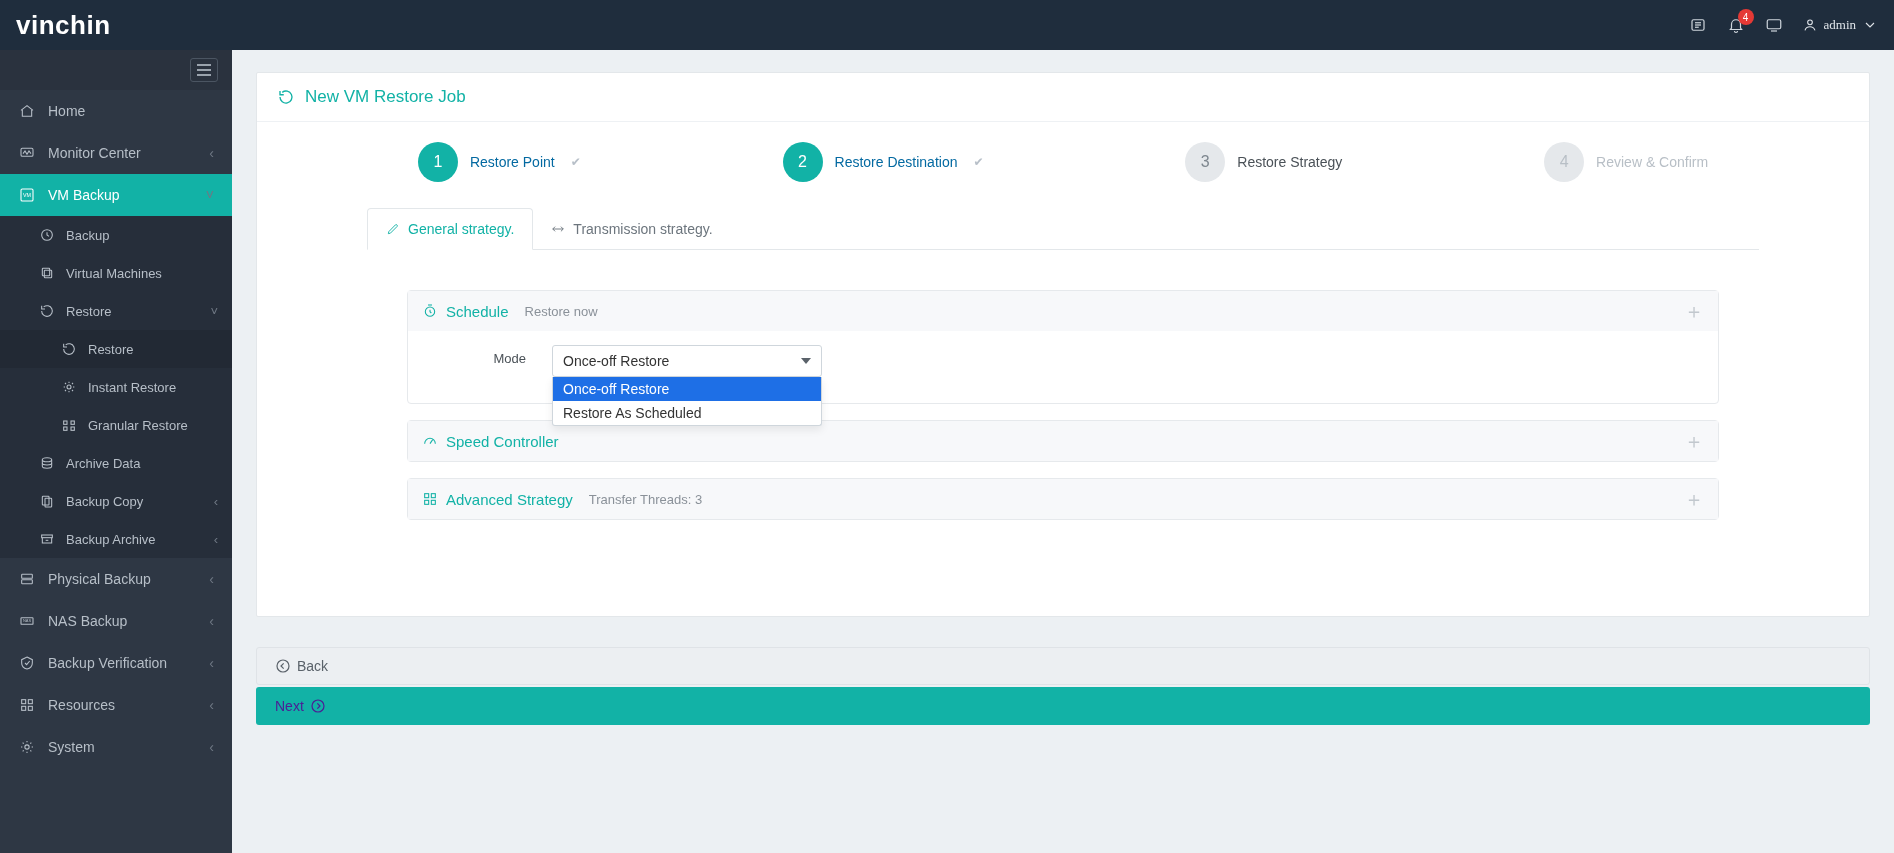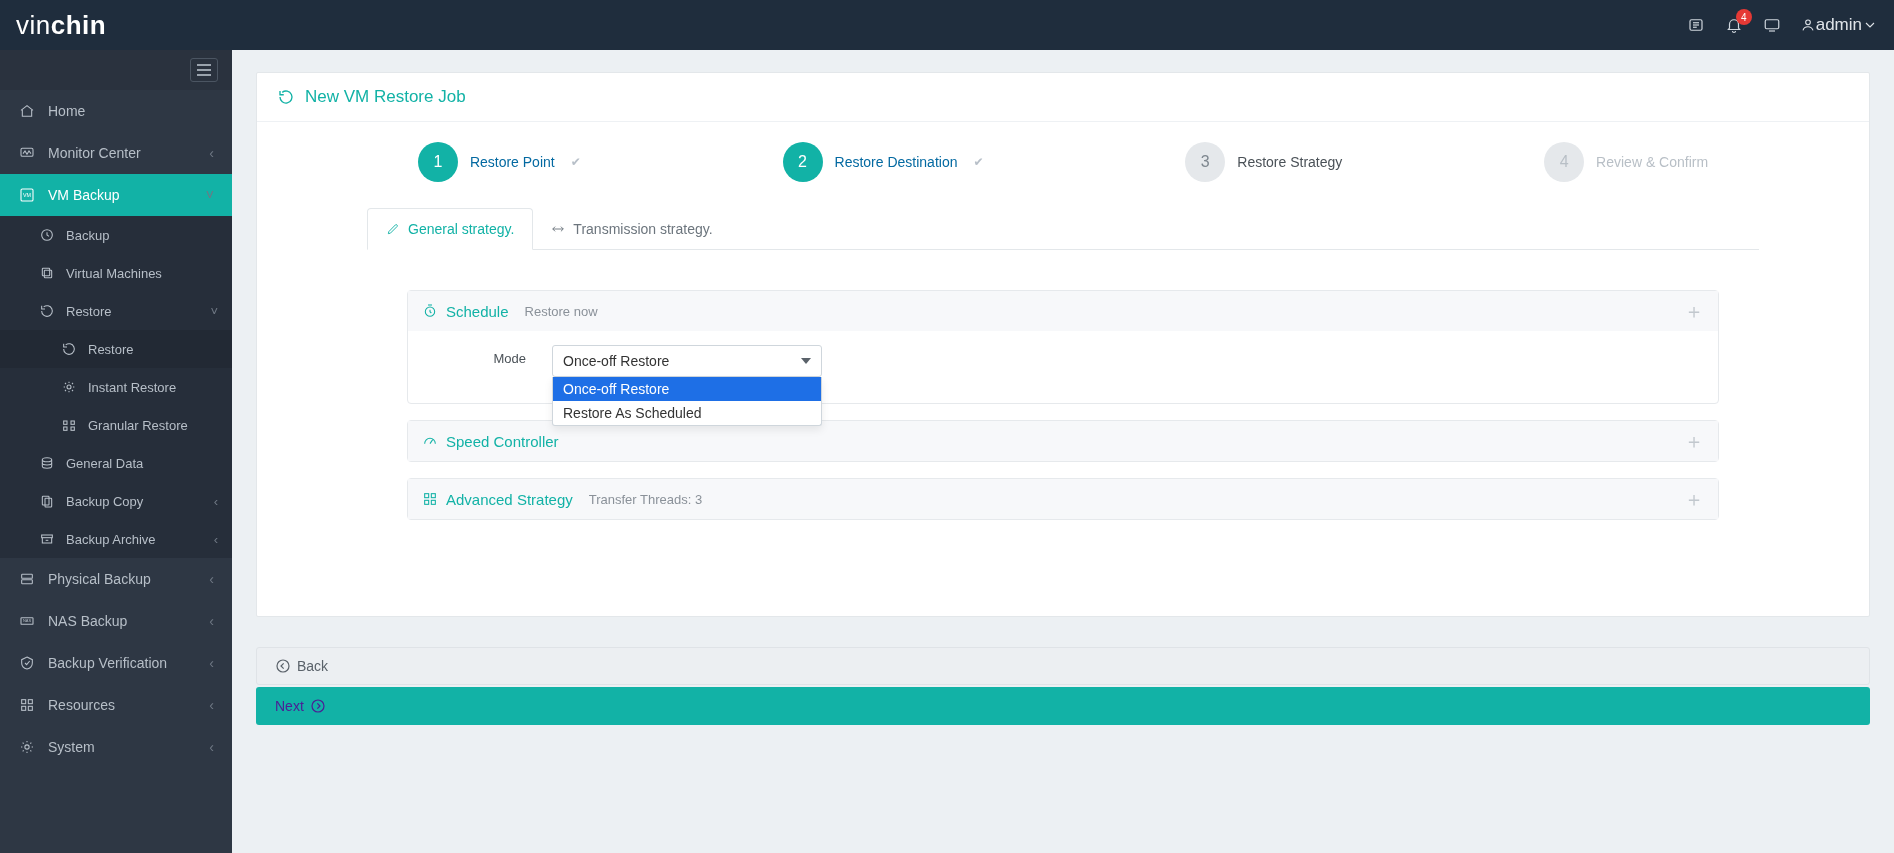--- a/index.html
+++ b/index.html
@@ -22,7 +22,7 @@
     display: flex;
     align-items: center;
   }
-  .logo .thin { color: #ffffff; font-weight: 400; text-align: right; }
+  .logo .thin { color: #ffffff; font-weight: 700; text-align: right; }
   .logo .bold { color: #ffffff; font-weight: 600; }
   .topbar-spacer { flex: 1; }
   .topbar-right { display: flex; align-items: center; gap: 18px; }

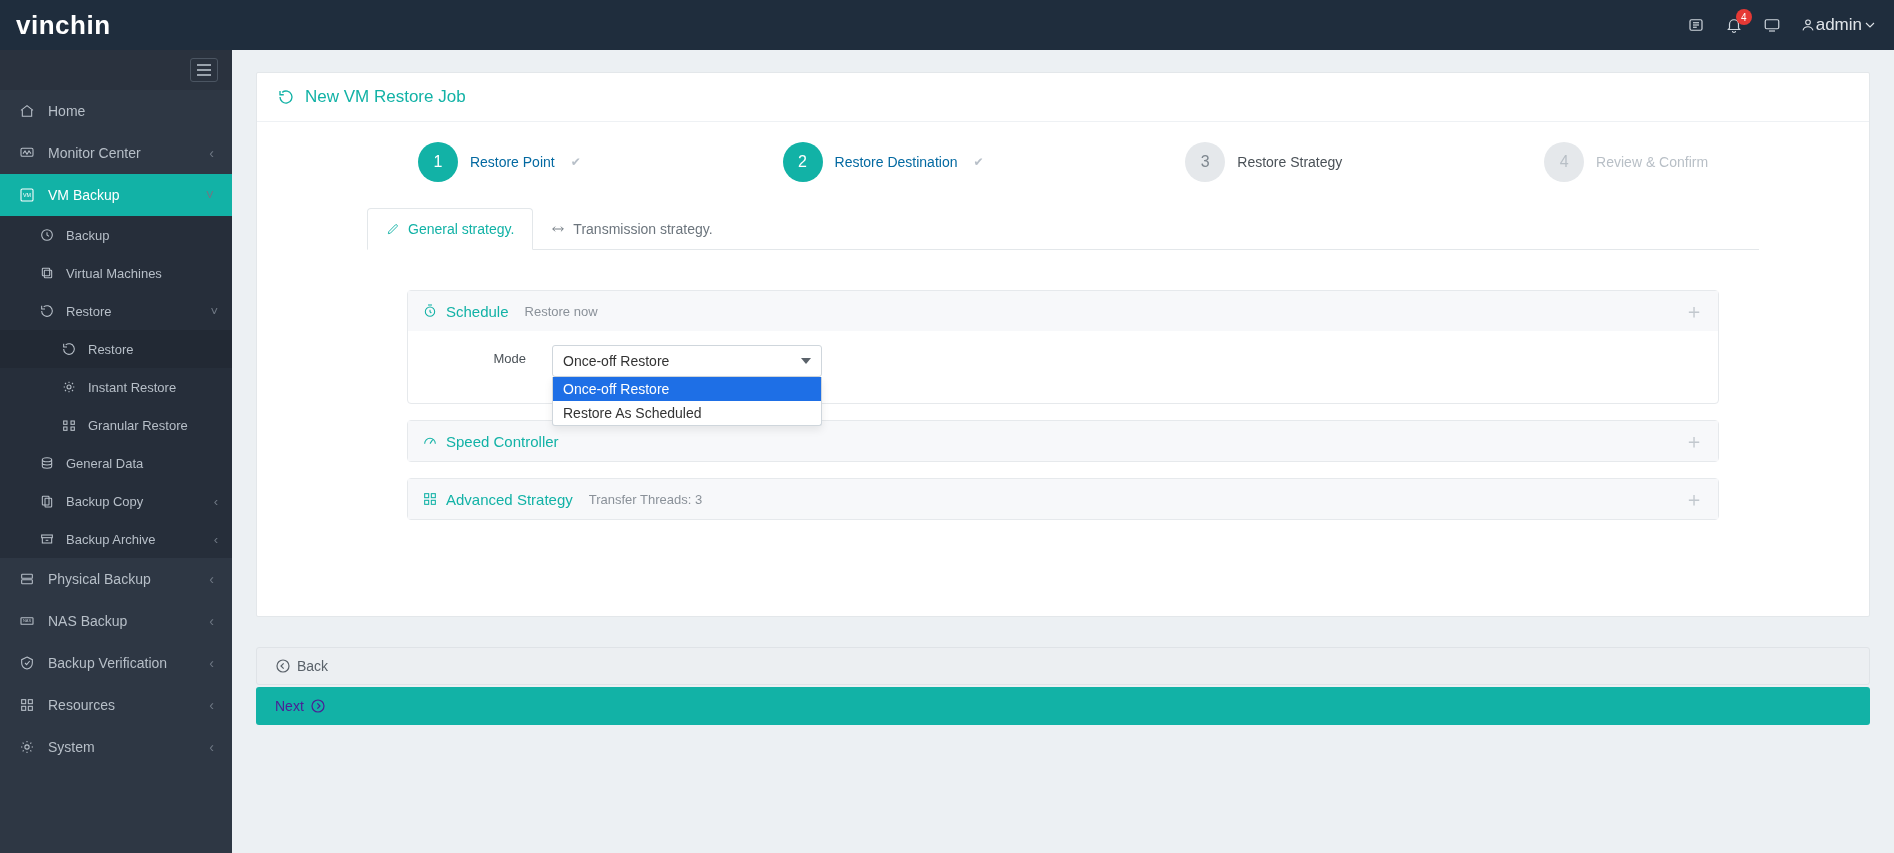--- a/index.html
+++ b/index.html
@@ -36,7 +36,7 @@
     display: flex; align-items: center; justify-content: center;
     padding: 0 4px;
   }
-  .user-block { display: flex; align-items: center; color: #dfe4e9; cursor: pointer; font-size: 17px; }
+  .user-block { display: flex; align-items: center; gap: 6px; color: #dfe4e9; cursor: pointer; font-size: 13px; font-family: Liberation Serif, serif; }
   .user-block svg { width: 16px; height: 16px; stroke: currentColor; fill: none; stroke-width: 1.6; }
 
   

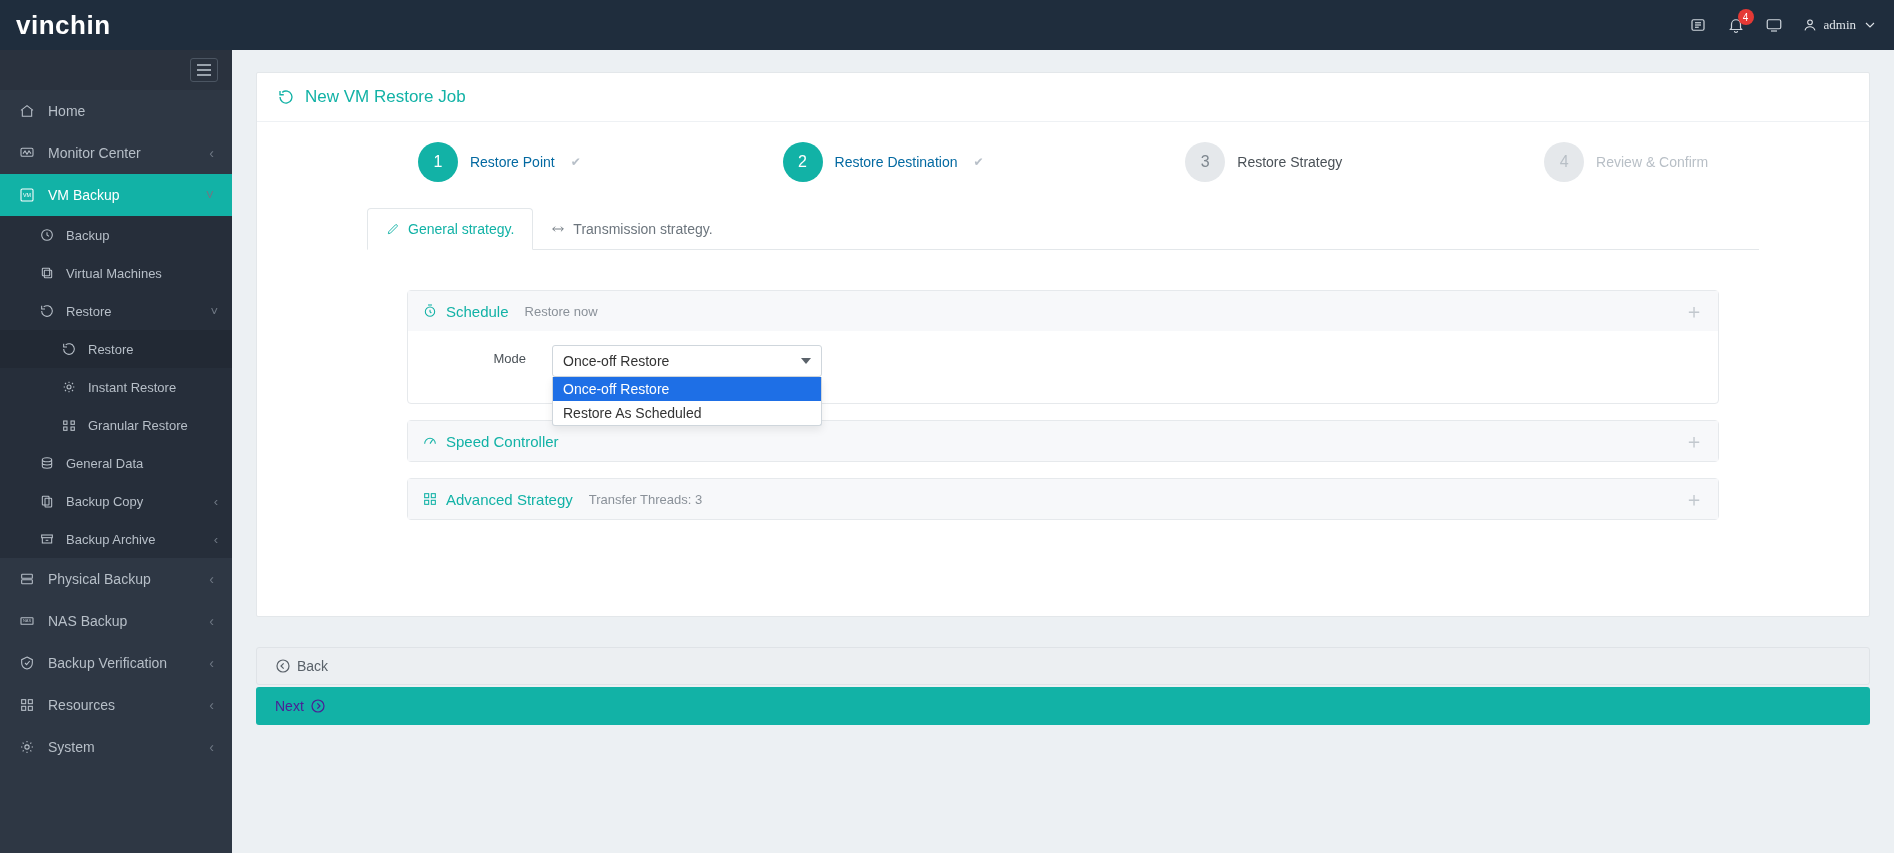--- a/index.html
+++ b/index.html
@@ -393,7 +393,7 @@
               <path d="M5 12v5c0 1.7 3.1 3 7 3s7-1.3 7-3v-5"></path>
             </svg>
           </span>
-        <span>General Data</span>
+        <span>Archive Data</span>
       </div>
       <div class="sub-item">
         <span class="nav-icon">

